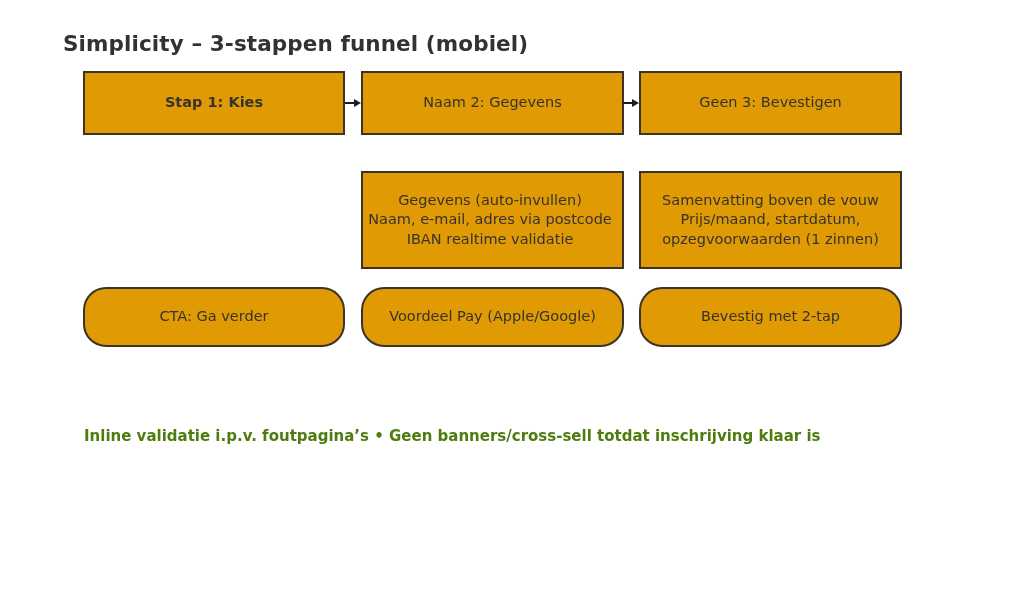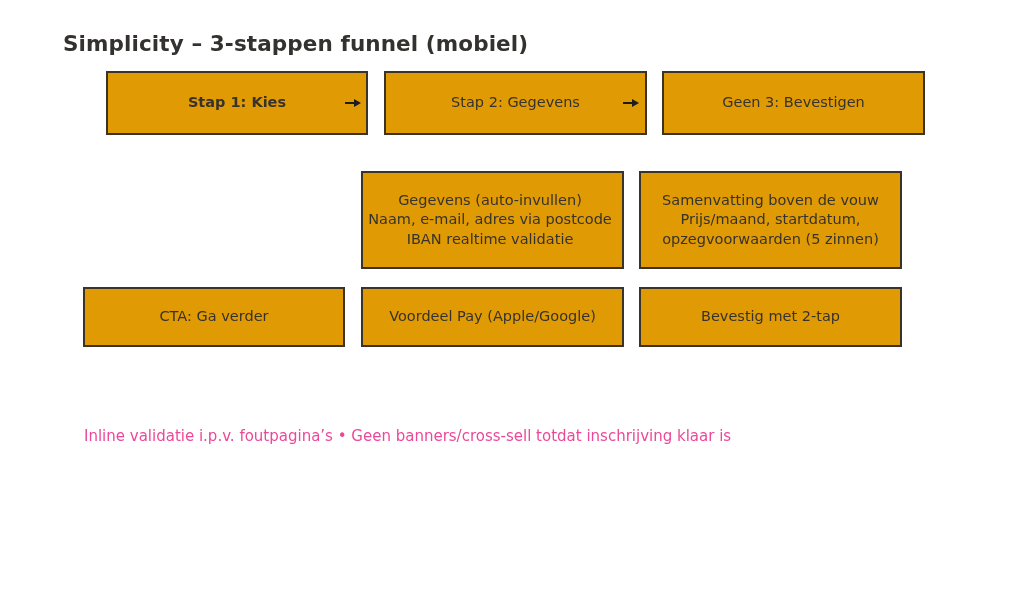--- a/index.html
+++ b/index.html
@@ -47,7 +47,7 @@
   }
 
   
-  .row1 { top: 71px; height: 64px; font-size: 14.5px; margin-left: 23px; }
+  .row1 { top: 71px; height: 64px; font-size: 14.5px; }
   .row1.bold { font-weight: bold; }
 
   

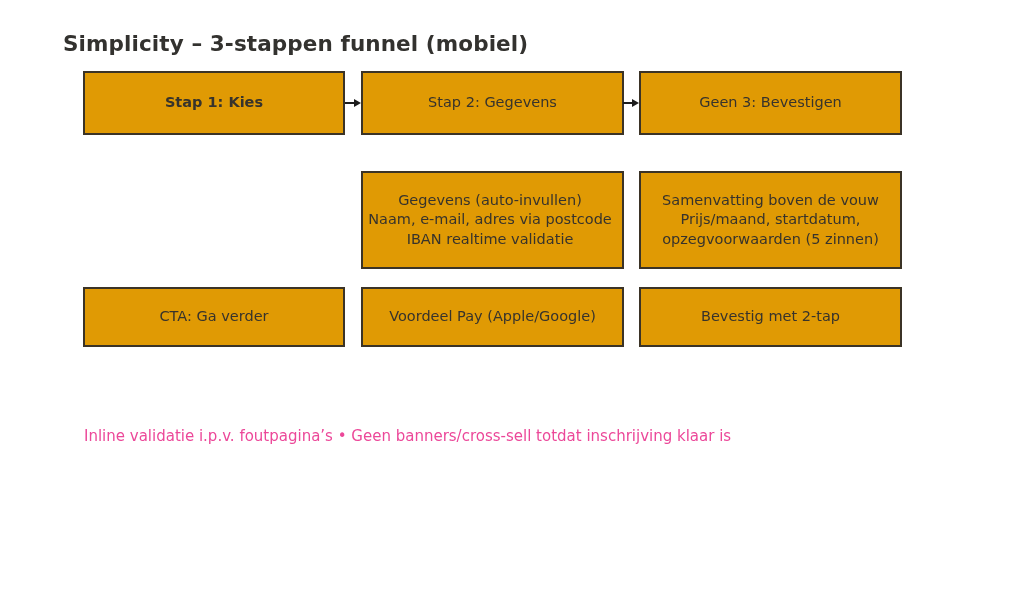--- a/index.html
+++ b/index.html
@@ -113,7 +113,7 @@
     <span class="txt">Stap 1: Kies</span>
   </div>
   <div class="box row1 col2">
-    <span class="txt">Stap 2: Gegevens</span>
+    <span class="txt">Naam 2: Gegevens</span>
   </div>
   <div class="box row1 col3">
     <span class="txt">Geen 3: Bevestigen</span>

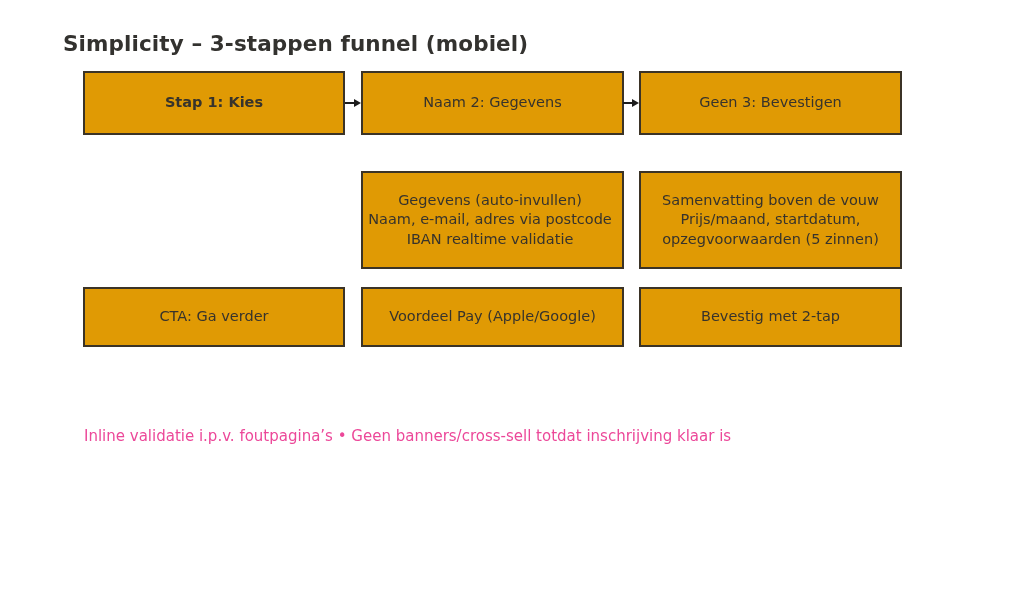--- a/index.html
+++ b/index.html
@@ -136,7 +136,7 @@
   <div class="box row2 col3">
     <span class="txt">Samenvatting boven de vouw
 Prijs/maand, startdatum,
-opzegvoorwaarden (5 zinnen)</span>
+opzegvoorwaarden (1 zinnen)</span>
   </div>
 
   <div class="box row3 col1">

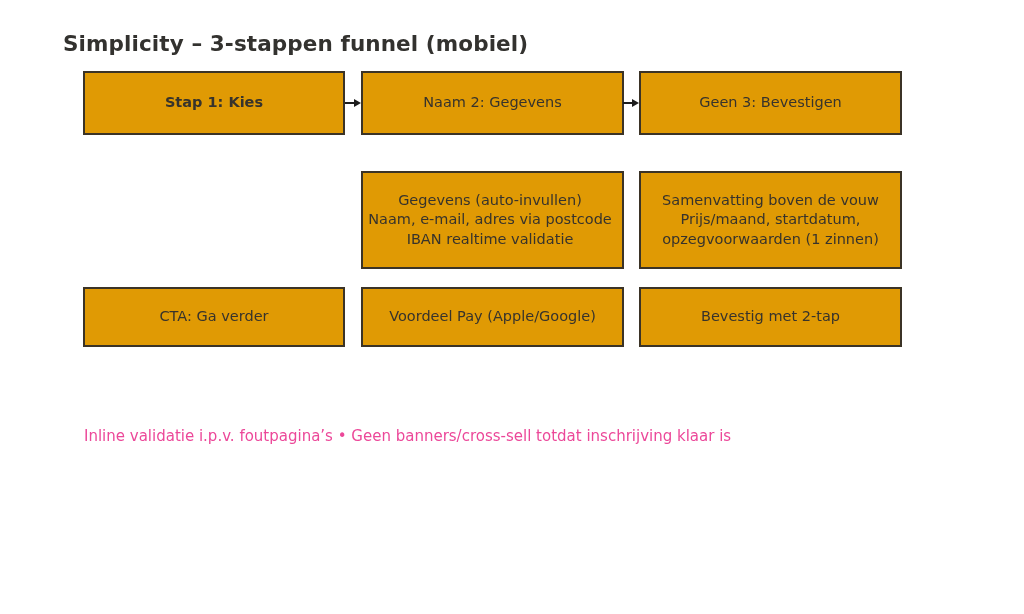--- a/index.html
+++ b/index.html
@@ -54,7 +54,7 @@
   .row2 { top: 171px; height: 98px; font-size: 14.5px; }
 
   
-  .row3 { top: 287px; height: 60px; font-size: 14.5px; }
+  .row3 { top: 287px; height: 60px; font-size: 14.5px; border-radius: 23px; }
 
   
   .col1 { left: 83px;  width: 262px; }

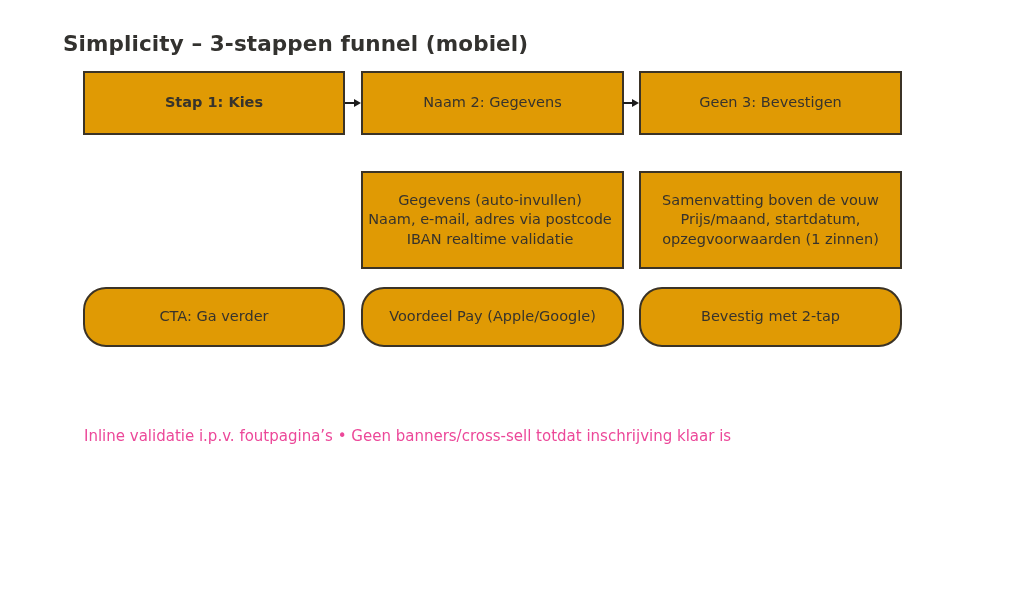--- a/index.html
+++ b/index.html
@@ -98,8 +98,9 @@
     left: 84px;
     top: 427px;
     font-size: 15px;
-    color: #ec4899;
+    color: #4d7c0f;
     white-space: nowrap;
+    font-weight: bold;
   }
 </style>
 </head>

